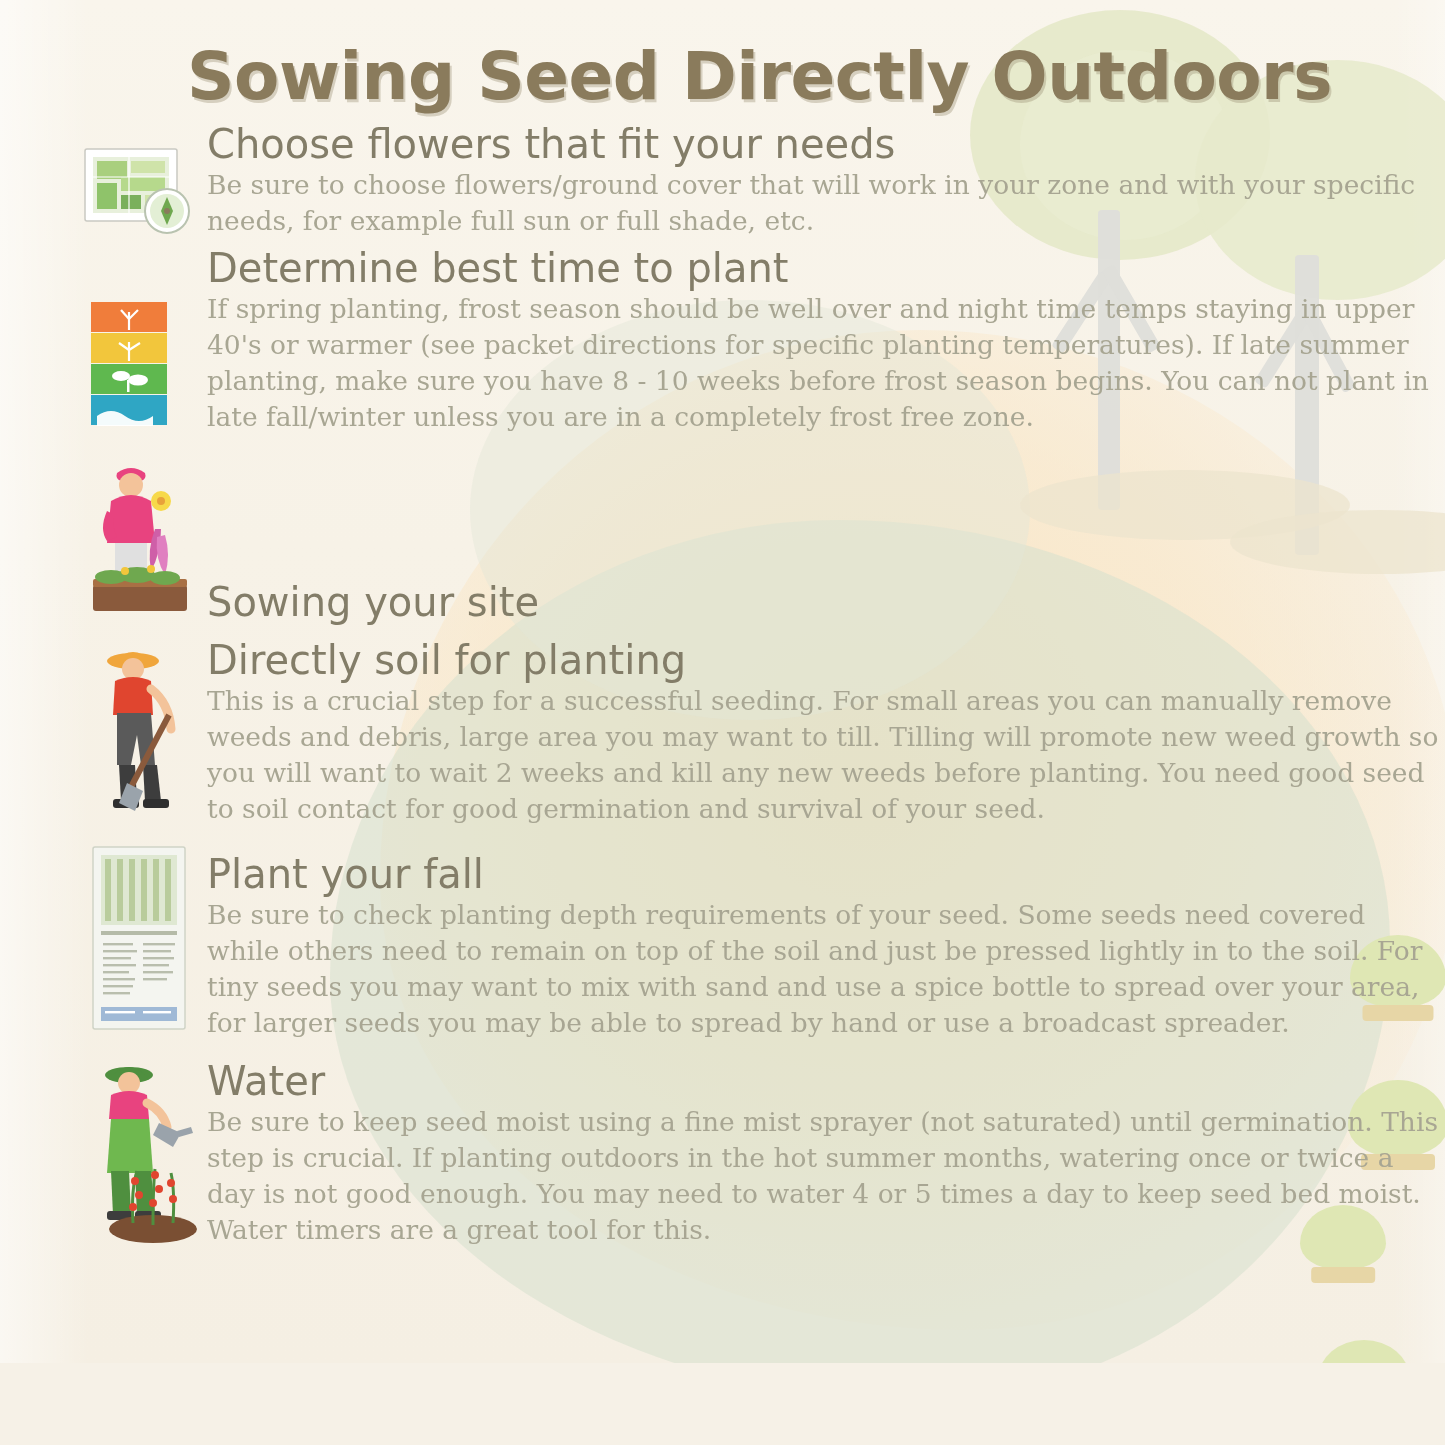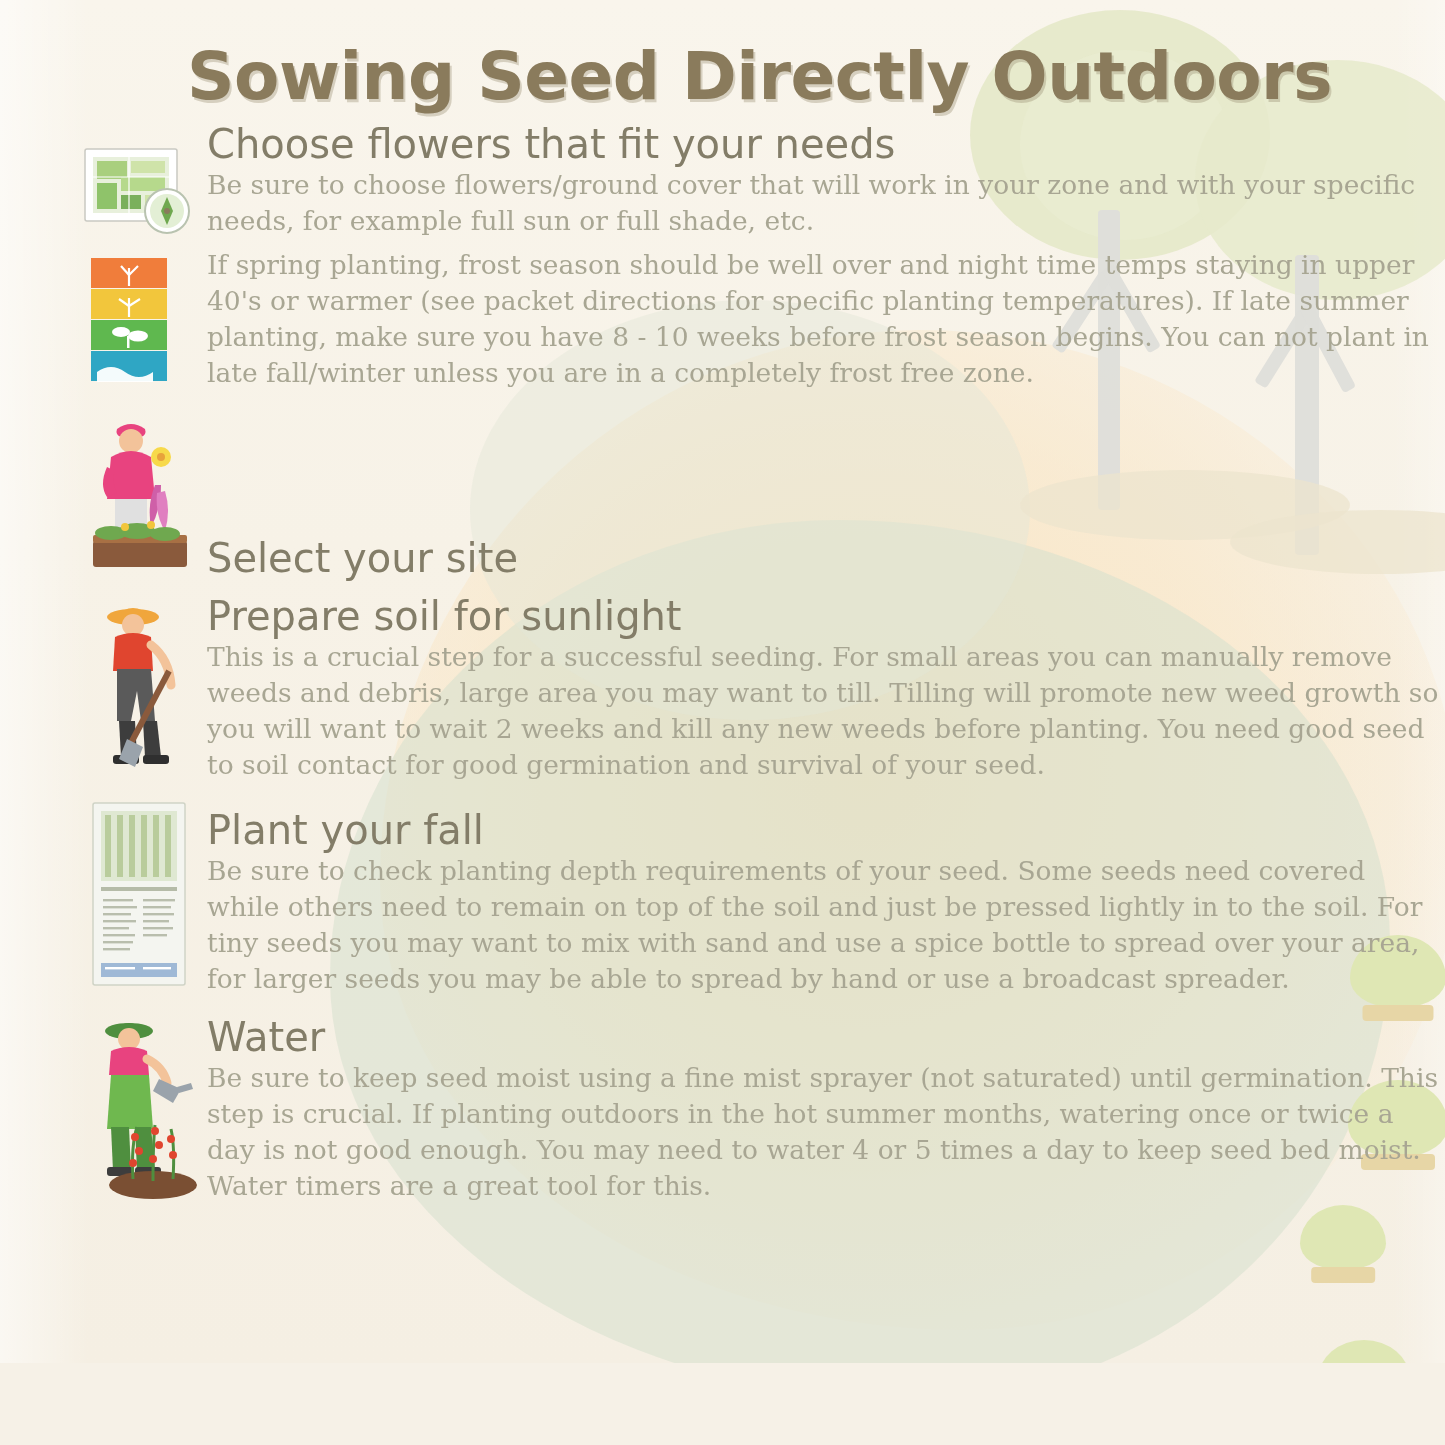--- a/index.html
+++ b/index.html
@@ -273,6 +273,7 @@
           </svg>
         </div>
         <div class="step-body">
+          <div class="step-head">Determine best time to plant</div>
           <div class="step-text">If spring planting, frost season should be well over and  night time temps staying in upper 40's or warmer (see packet directions for specific planting temperatures). If late summer planting, make sure you have 8 - 10 weeks before frost season begins. You can not plant in late fall/winter unless you are in a completely frost free zone.</div>
         </div>
       </div>

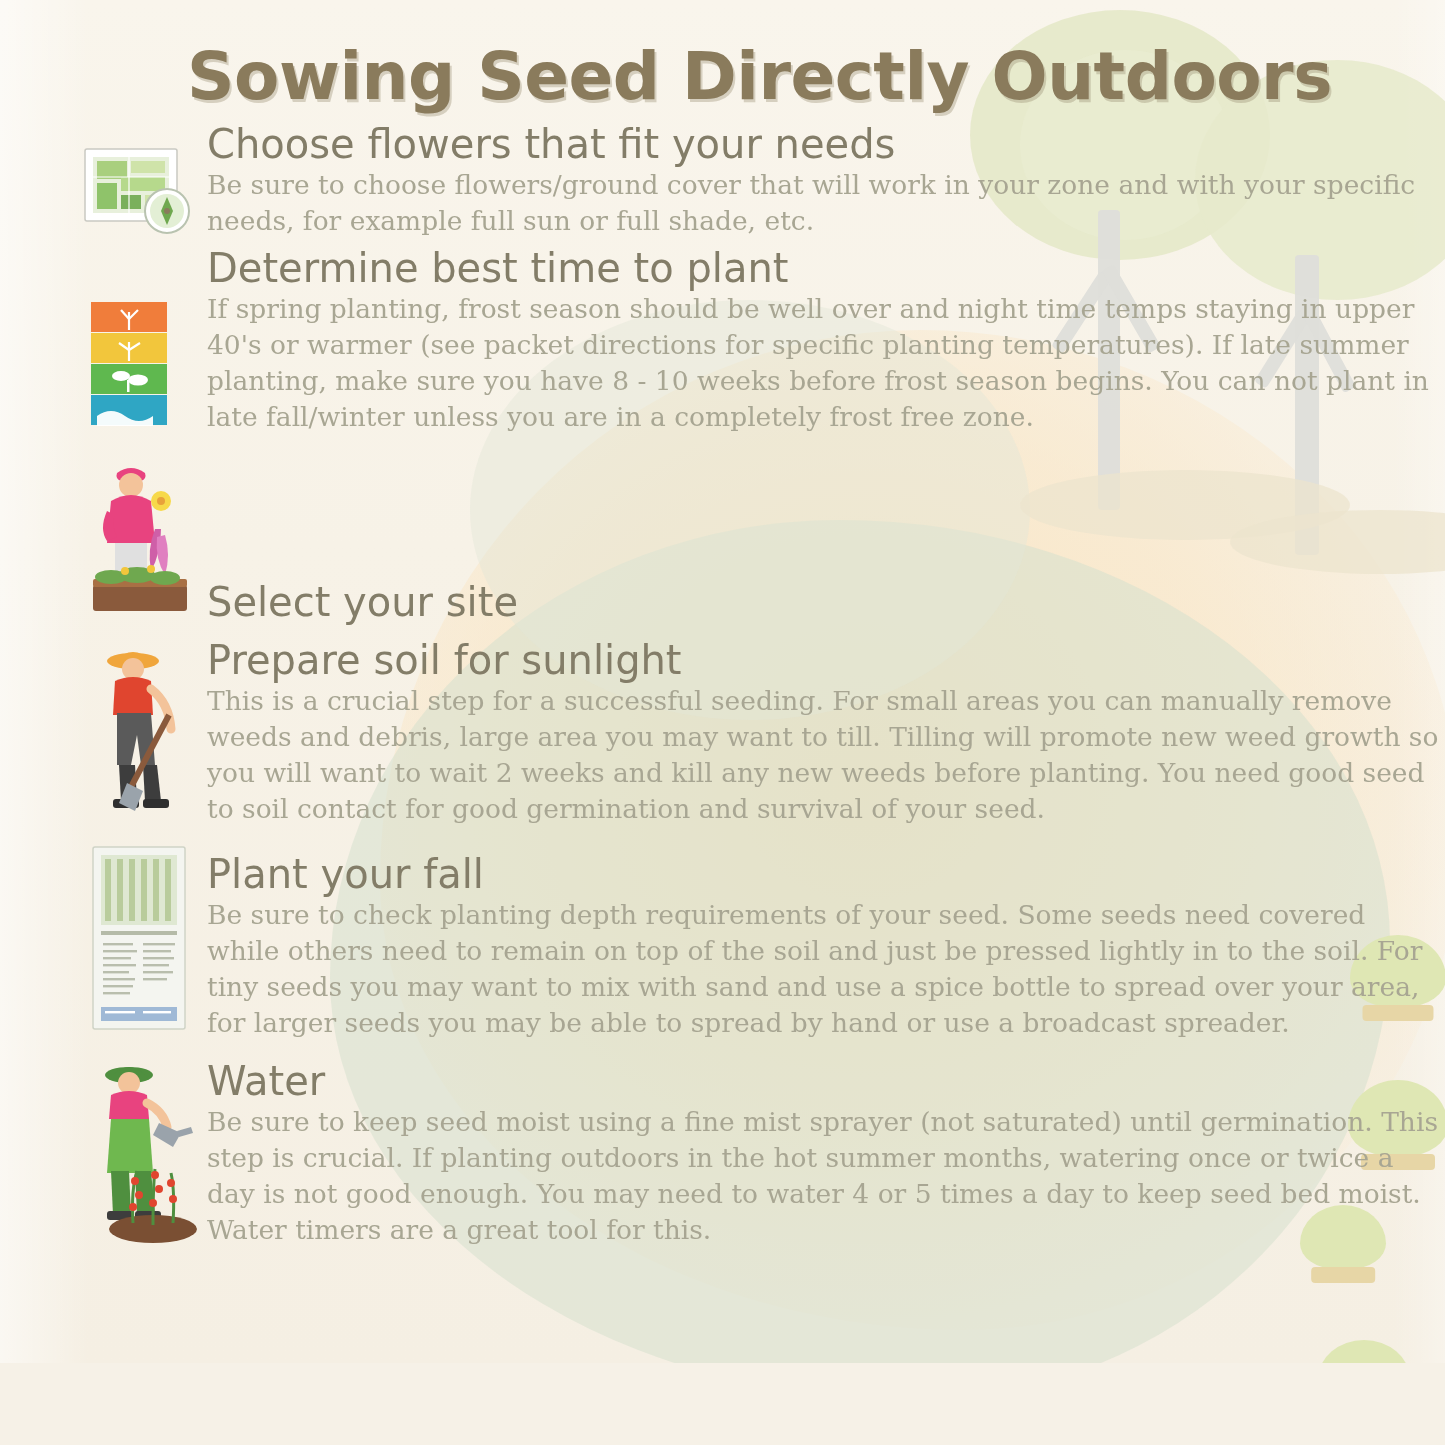--- a/index.html
+++ b/index.html
@@ -307,7 +307,7 @@
           </svg>
         </div>
         <div class="step-body">
-          <div class="step-head">Select your site</div>
+          <div class="step-head">Sowing your site</div>
         </div>
       </div>
 

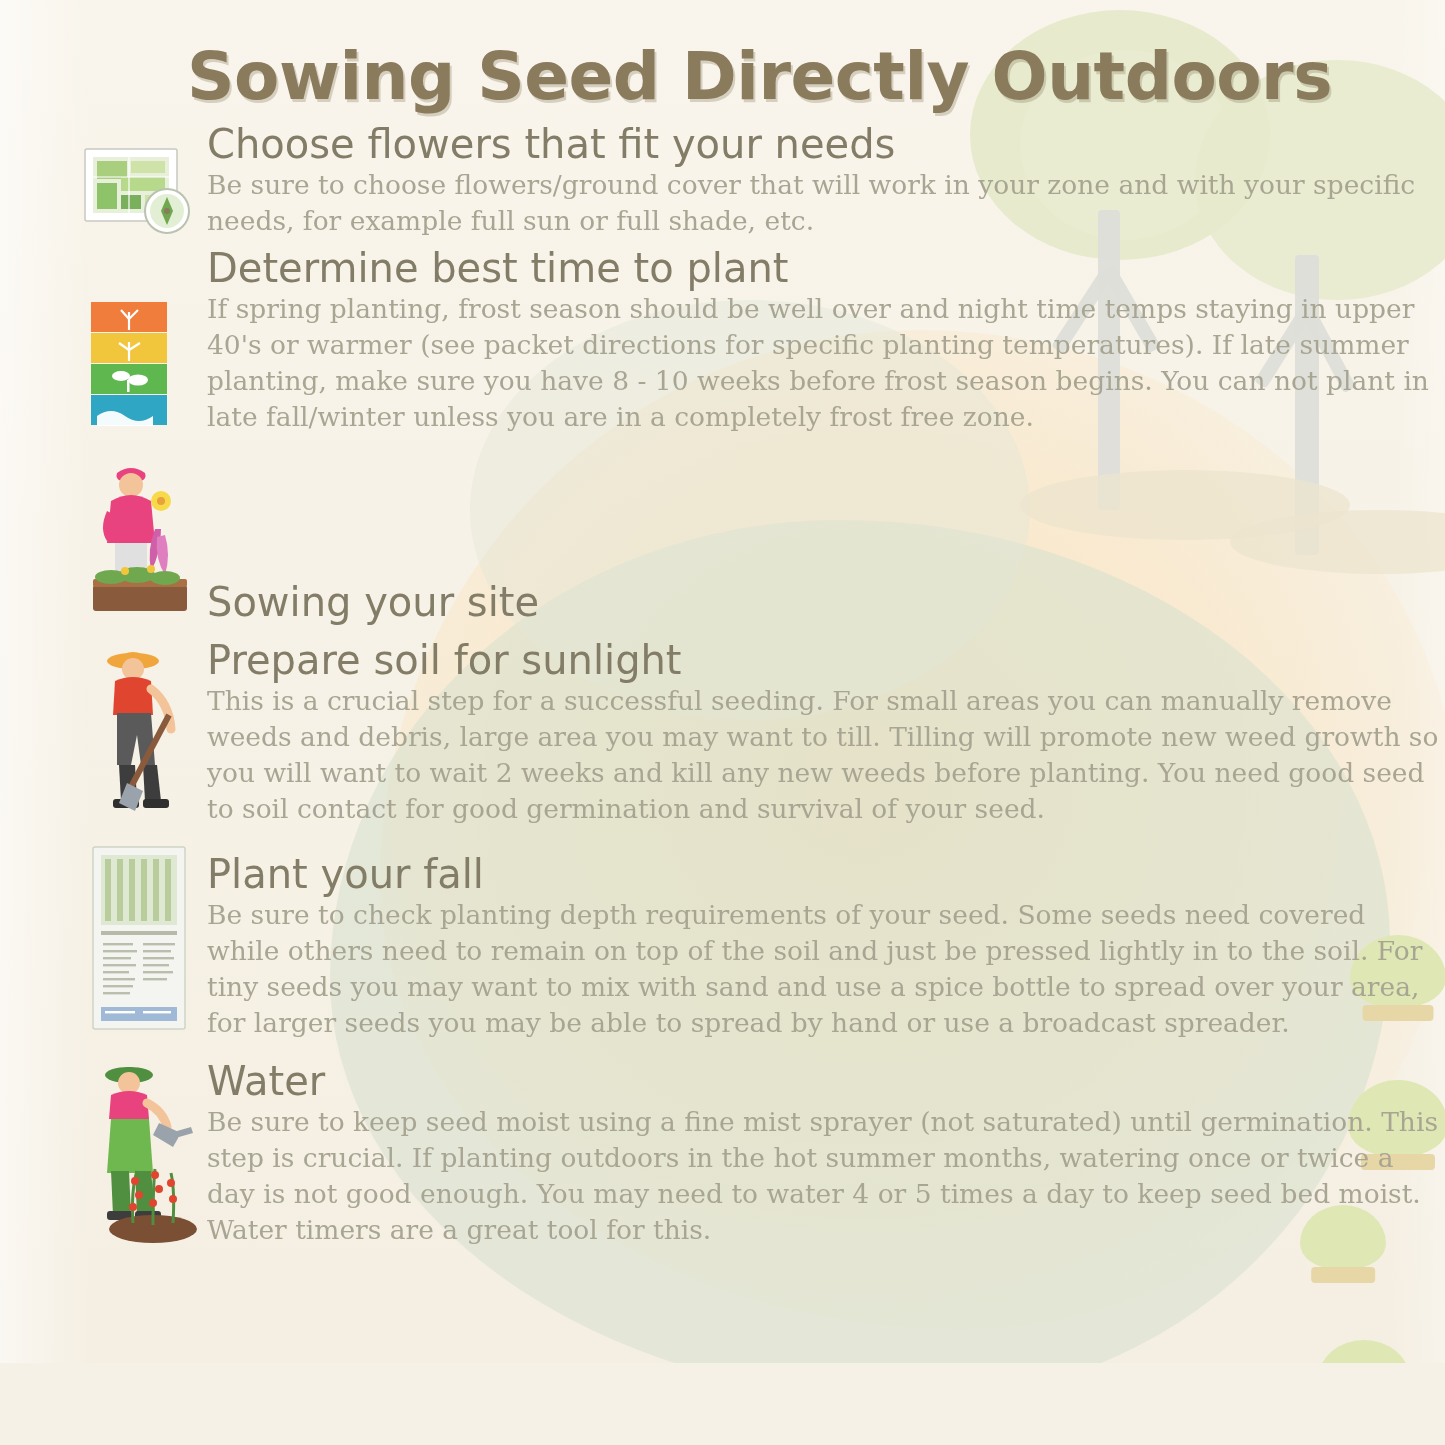--- a/index.html
+++ b/index.html
@@ -329,7 +329,7 @@
           </svg>
         </div>
         <div class="step-body">
-          <div class="step-head">Prepare soil for sunlight</div>
+          <div class="step-head">Directly soil for planting</div>
           <div class="step-text">This is a crucial step for a successful seeding. For small areas you can manually remove weeds and debris, large area you may want to till. Tilling will promote new weed growth so you will want to wait 2 weeks and kill any new weeds before planting. You need good seed to soil contact for good germination and survival of your seed.</div>
         </div>
       </div>

